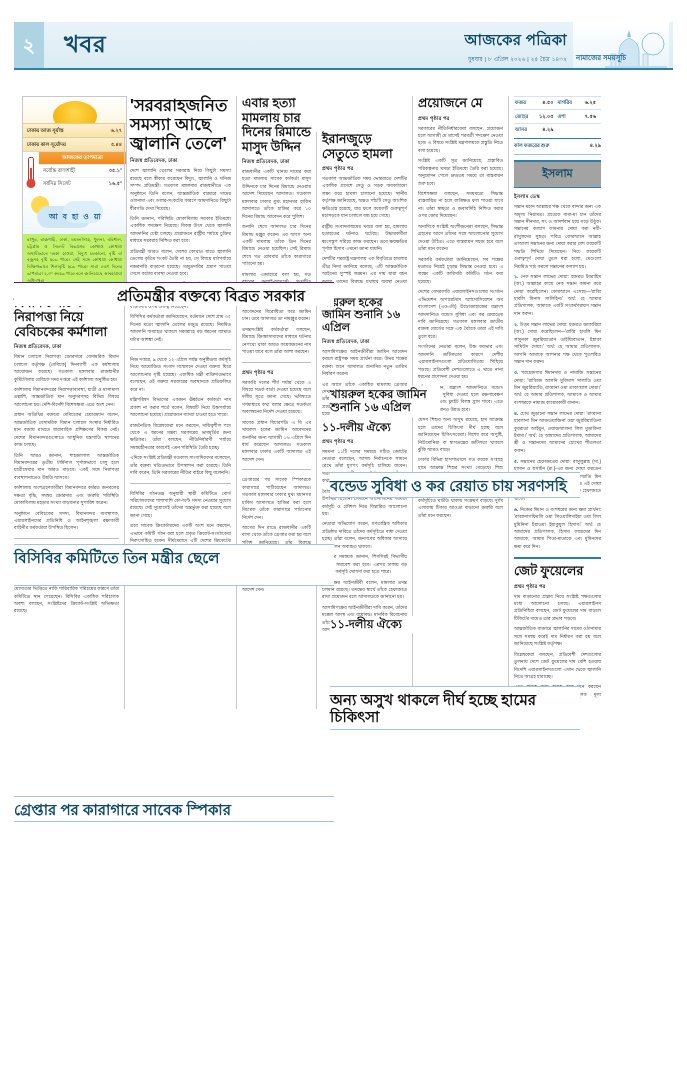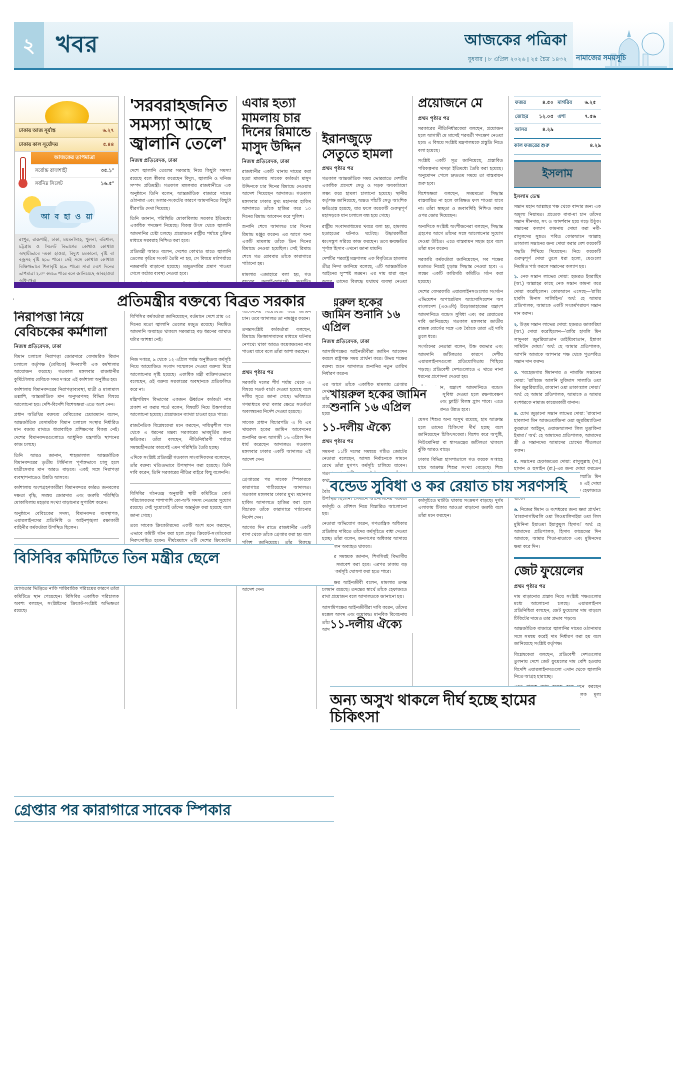--- a/index.html
+++ b/index.html
@@ -10,7 +10,7 @@
   .masthead{position:relative;height:46px;margin:22px 14px 0 14px;background:linear-gradient(to bottom,#e8f3f8,#dbecf4);border-bottom:2px solid #2b7fa8;display:flex;align-items:stretch;}
   .page-num-box{width:30px;background:#aed4e4;display:flex;align-items:center;justify-content:center;}
   .page-num{font-size:19px;color:#ffffff;font-weight:bold;line-height:1;}
-  .section-name{display:flex;align-items:center;padding-left:12px;font-size:23px;color:#134c68;font-weight:bold;letter-spacing:.5px;}
+  .section-name{display:flex;align-items:center;padding-left:20px;font-size:23px;color:#134c68;font-weight:bold;letter-spacing:.5px;}
   .masthead-right{margin-left:auto;display:flex;align-items:flex-end;padding-right:4px;}
   .brand-wrap{text-align:right;padding-bottom:4px;}
   .brand-title{font-size:15px;font-weight:bold;color:#0d4a66;letter-spacing:.3px;}

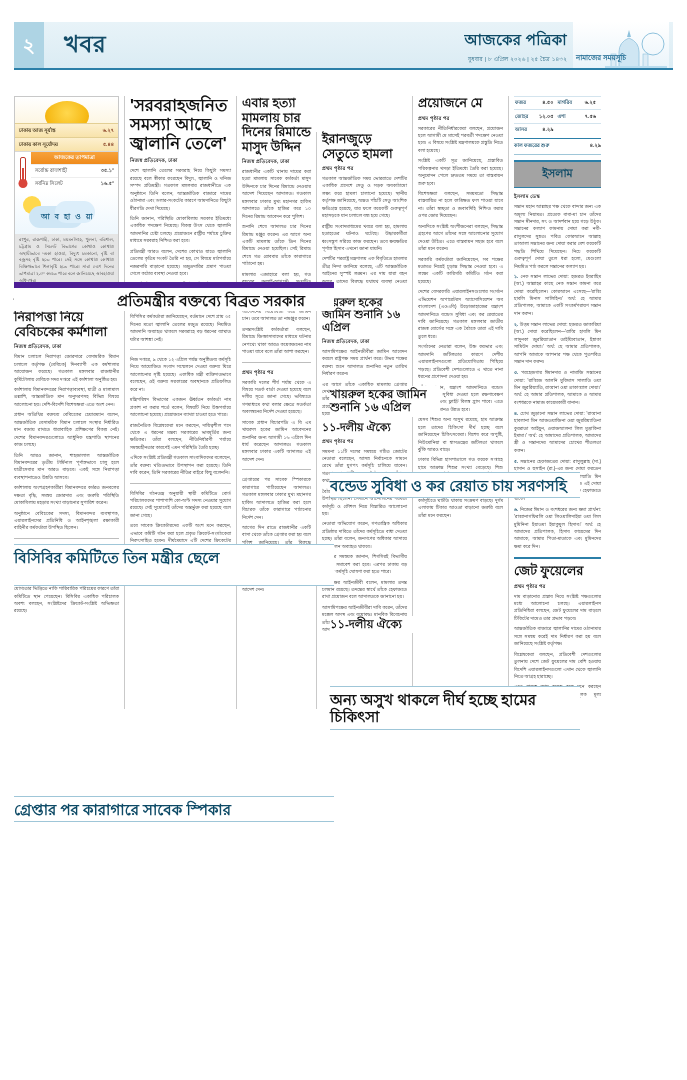--- a/index.html
+++ b/index.html
@@ -38,7 +38,7 @@
   .rule-thick{border:0;border-top:2px solid #2b7fa8;margin:7px 0 5px 0;}
 
   
-  .infobox{width:100%;border:1px solid #c8c8c8;box-sizing:border-box;margin-bottom:6px;background:#e5e5e5;}
+  .infobox{width:100%;border:1px solid #c8c8c8;box-sizing:border-box;margin-bottom:6px;background:#bef264;margin-left:8px;}
   .sun-art{height:26px;background:linear-gradient(to bottom,#fff,#fdf6e3);position:relative;overflow:hidden;}
   .sun-disc{position:absolute;left:50%;transform:translateX(-50%);top:4px;width:44px;height:30px;border-radius:50%;
     background:radial-gradient(circle at 50% 40%,#ffd84d,#f6b915 70%,#eda400);}

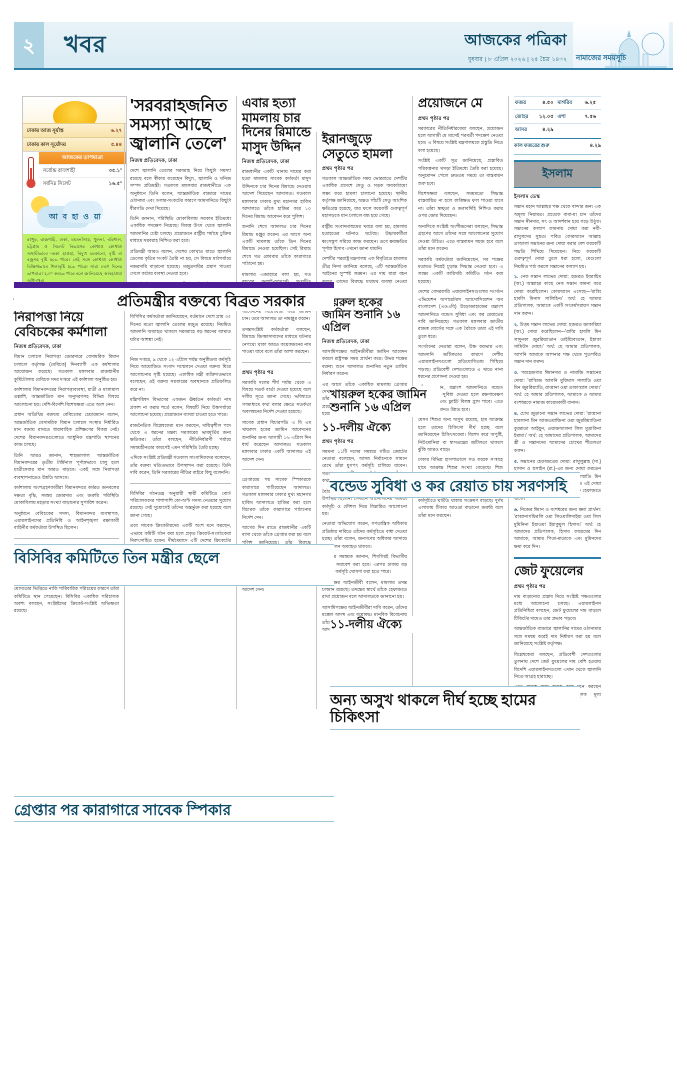--- a/index.html
+++ b/index.html
@@ -303,7 +303,7 @@
 
     </div>
 
-    <div style="position:absolute;left:0;top:186px;width:320px;background:#fff;border-top:6px solid #4c1d95;">
+    <div style="position:absolute;left:0;top:186px;width:320px;background:#fff;border-top:1px solid #4c1d95;">
       <h2 class="hl hl-banner-dark" style="margin:4px 0 2px 103px;">প্রতিমন্ত্রীর বক্তব্যে বিব্রত সরকার</h2>
     </div>
 

